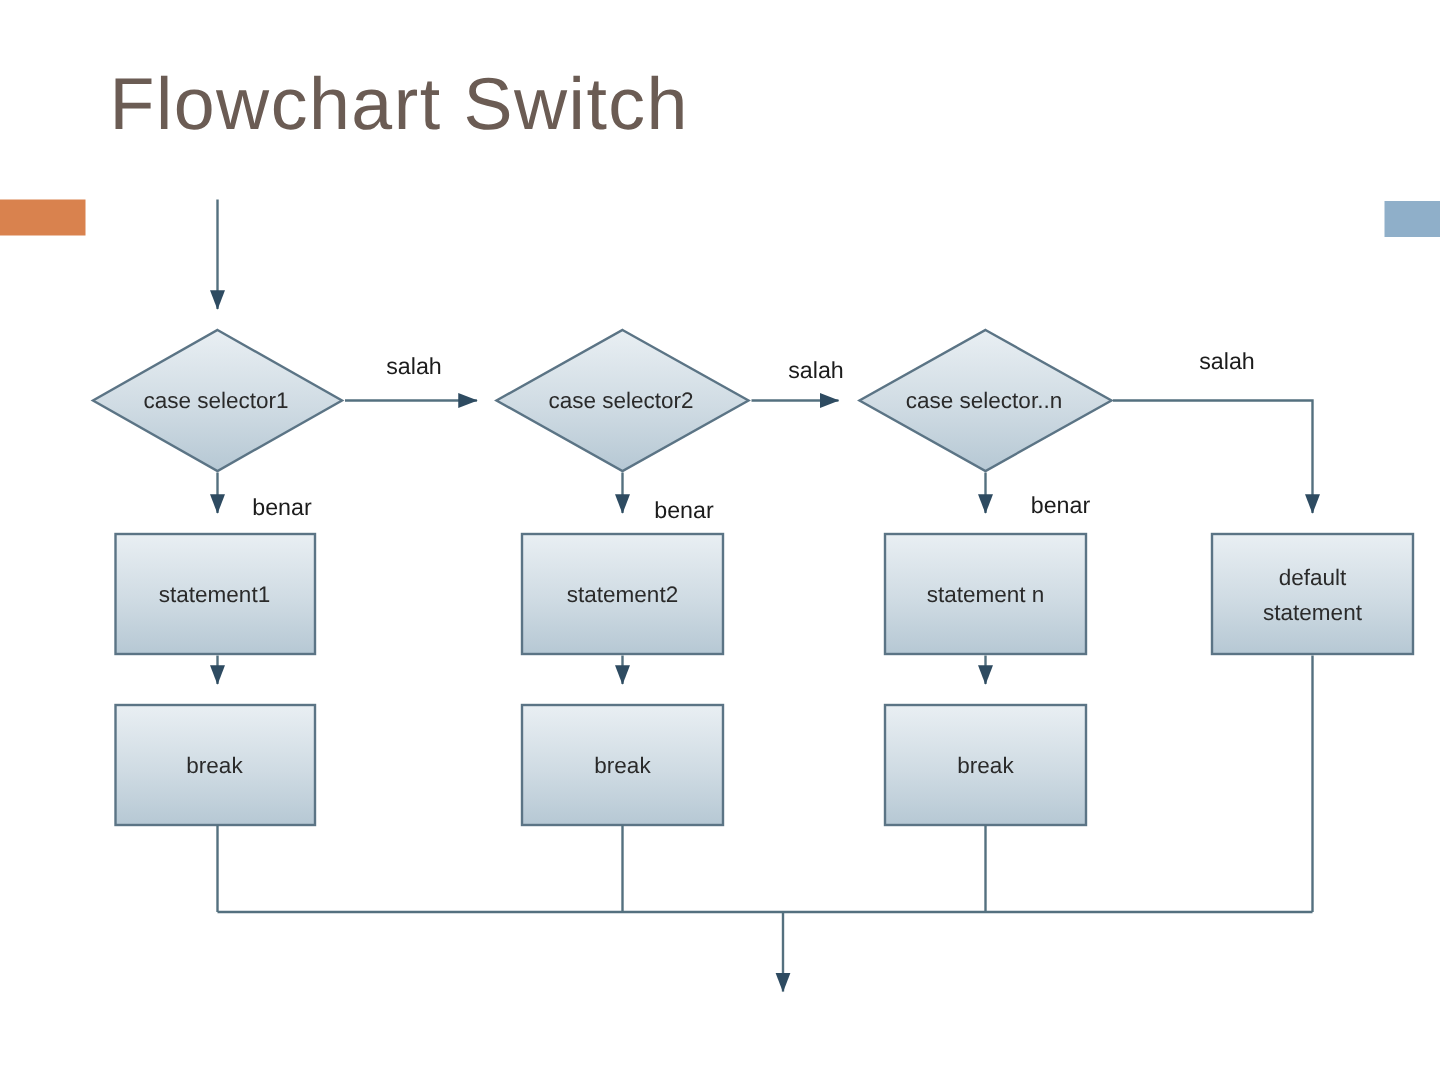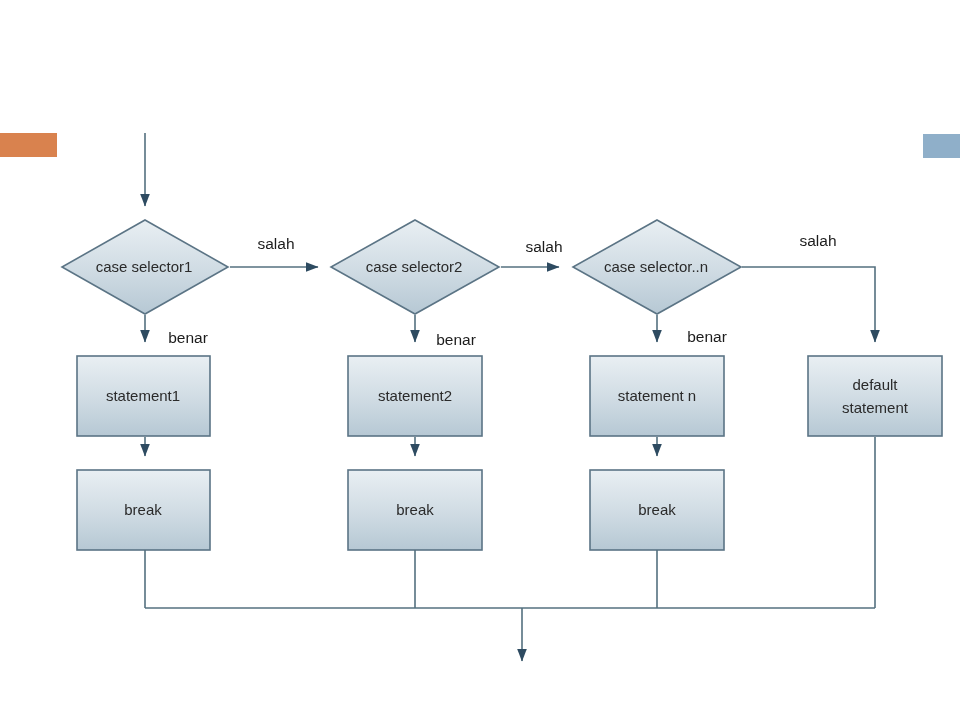--- a/index.html
+++ b/index.html
@@ -52,6 +52,7 @@
 
 <div class="slide">
 
+  <h1 class="title">Flowchart Switch</h1>
   <div class="accent left"></div>
   <div class="accent right"></div>
 

